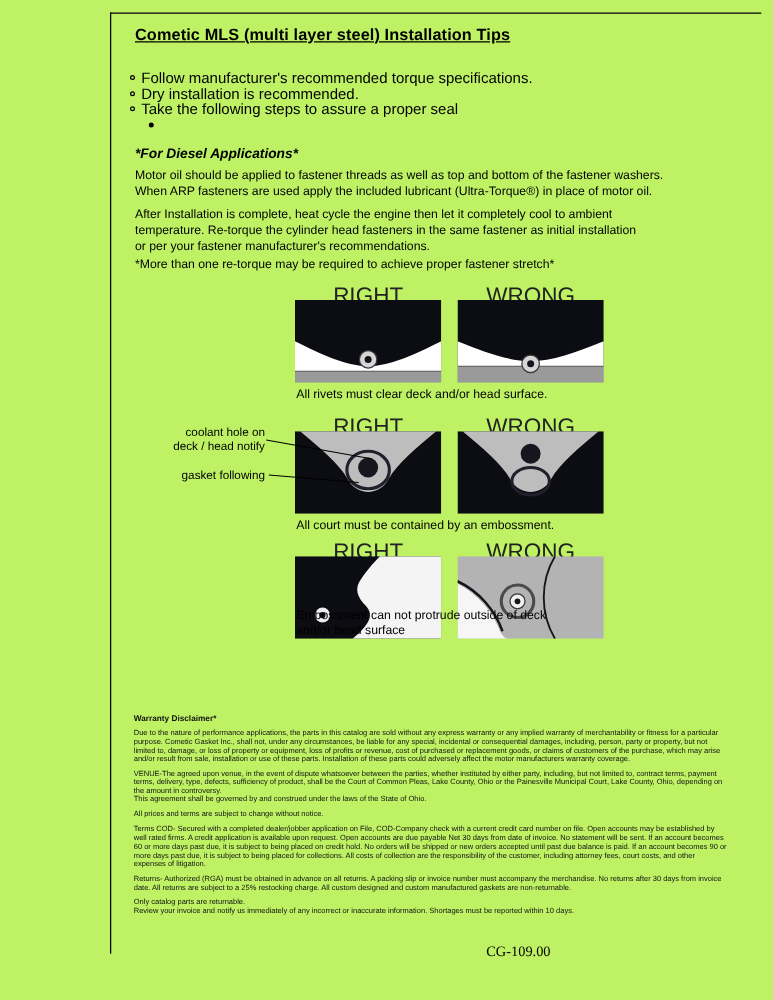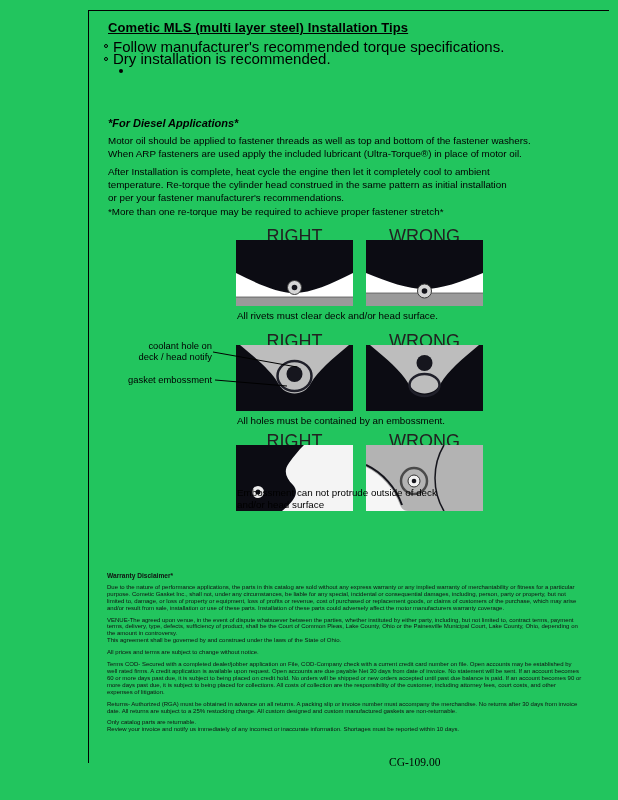--- a/index.html
+++ b/index.html
@@ -5,7 +5,7 @@
   * { margin:0; padding:0; box-sizing:border-box; }
   html,body { width:618px; height:800px; }
   body { font-family:"Liberation Sans", sans-serif; background:#ffffff; color:#000; }
-  .page { position:relative; width:618px; height:800px; background:#22c55e; overflow:hidden; }
+  .page { position:relative; width:618px; height:800px; background:#bef264; overflow:hidden; }
   .frame { position:absolute; left:88px; top:10px; width:521px; height:753px;
            border-left:1.5px solid #000; border-top:1.5px solid #000; }
   .title { position:absolute; left:108px; top:20px; font-size:13px; font-weight:bold;

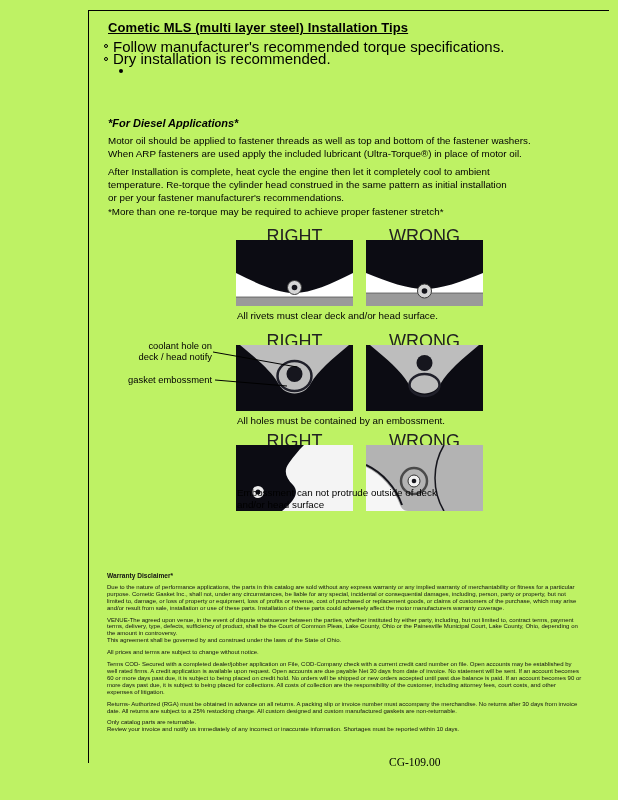--- a/index.html
+++ b/index.html
@@ -10,7 +10,7 @@
            border-left:1.5px solid #000; border-top:1.5px solid #000; }
   .title { position:absolute; left:108px; top:20px; font-size:13px; font-weight:bold;
            text-decoration:underline; letter-spacing:0.1px; }
-  .bullets { position:absolute; left:104px; top:40px; font-size:15px; }
+  .bullets { position:absolute; left:104px; top:56px; font-size:12px; }
   .bullet-row { display:flex; align-items:center; height:12.6px; }
   .bullet-row.sub { margin-left:15px; }
   .marker-o { width:4px; height:4px; border:1px solid #000; border-radius:50%; margin-right:5px; flex:none; }

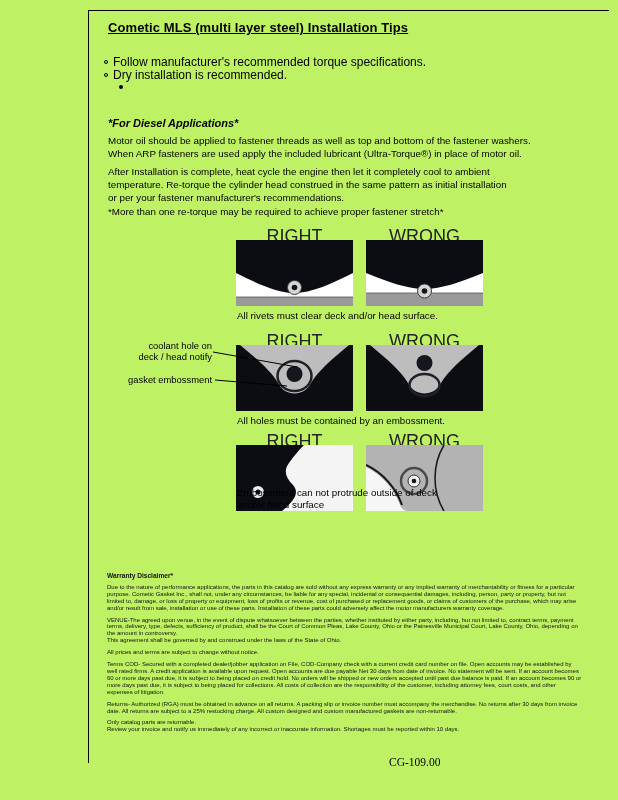--- a/index.html
+++ b/index.html
@@ -46,6 +46,10 @@
     <div class="bullet-row">
       <span class="marker-o"></span>
       <span>Dry installation is recommended.</span>
+    </div>
+    <div class="bullet-row">
+      <span class="marker-o"></span>
+      <span>Take the following steps to assure a proper seal</span>
     </div>
     <div class="bullet-row sub">
       <span class="marker-f"></span>

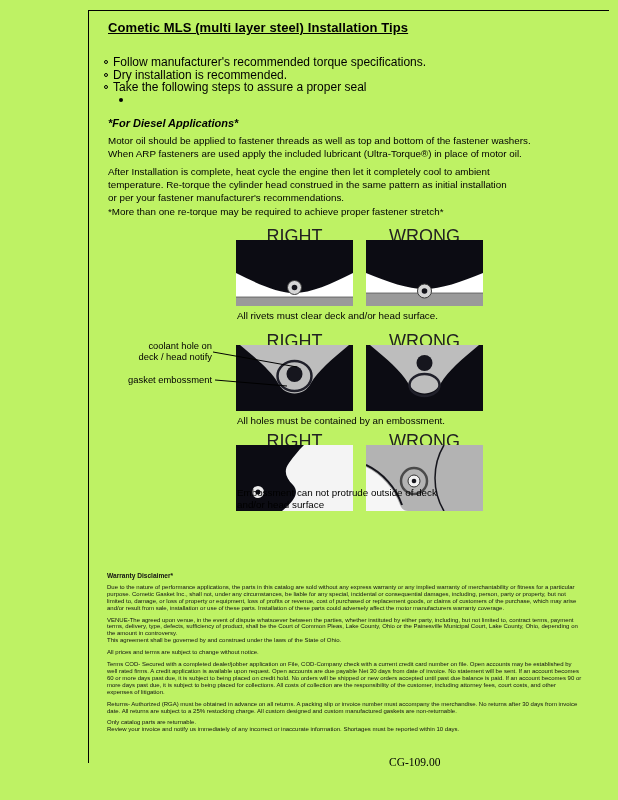--- a/index.html
+++ b/index.html
@@ -60,7 +60,7 @@
   <p class="para" style="top:135px">Motor oil should be applied to fastener threads as well as top and bottom of the fastener washers.
 When ARP fasteners are used apply the included lubricant (Ultra-Torque®) in place of motor oil.</p>
   <p class="para" style="top:166px">After Installation is complete, heat cycle the engine then let it completely cool to ambient
-temperature. Re-torque the cylinder head construed in the same pattern as initial installation
+temperature. Re-torque the cylinder head fasteners in the same fastener as initial installation
 or per your fastener manufacturer's recommendations.</p>
   <p class="para" style="top:206px">*More than one re-torque may be required to achieve proper fastener stretch*</p>
 

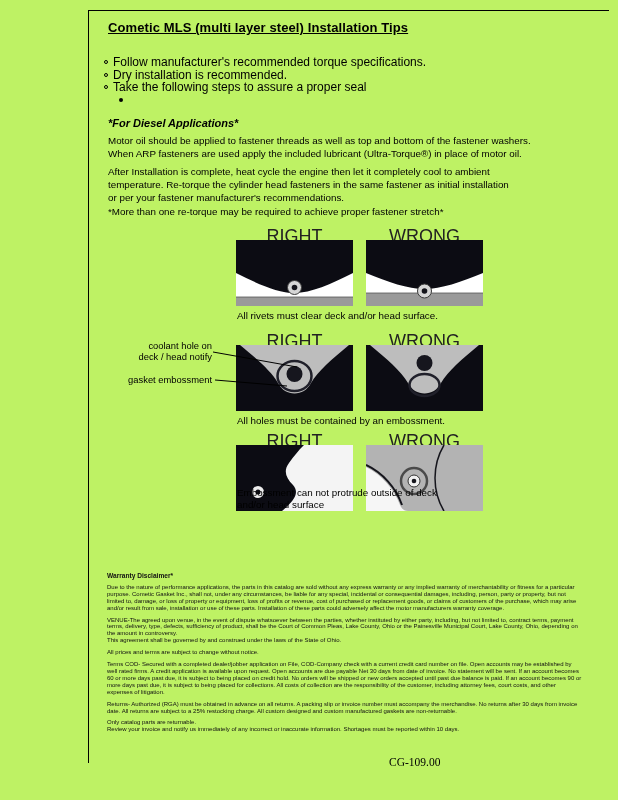--- a/index.html
+++ b/index.html
@@ -94,7 +94,7 @@
 
   <div class="annot" style="top:341px">coolant hole on
 deck / head notify</div>
-  <div class="annot" style="top:375px">gasket embossment</div>
+  <div class="annot" style="top:375px">gasket following</div>
 
   <div class="figbox" style="left:236px; top:345px">
     <svg viewBox="0 0 117 66">

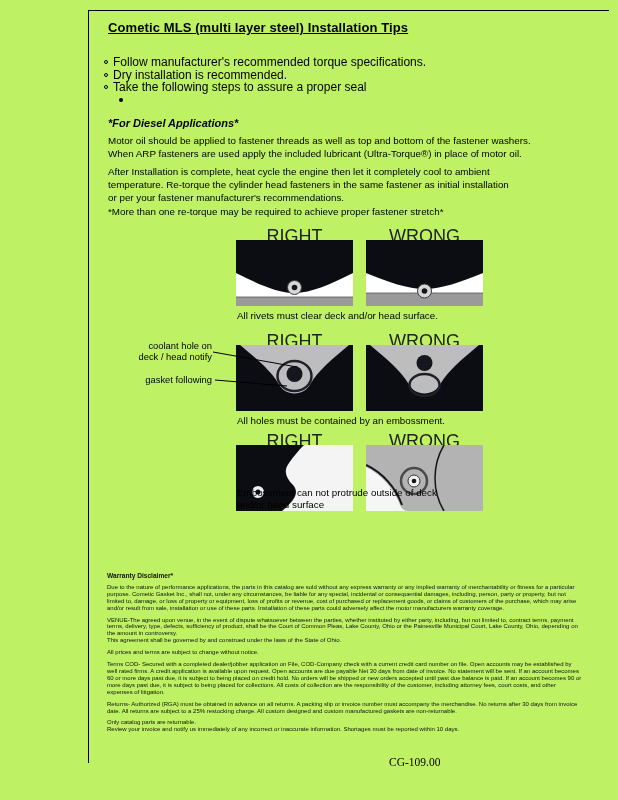--- a/index.html
+++ b/index.html
@@ -112,7 +112,7 @@
       <circle cx="58.5" cy="18" r="8" fill="#16161e"></circle>
     </svg>
   </div>
-  <div class="caption" style="top:415px">All holes must be contained by an embossment.</div>
+  <div class="caption" style="top:415px">All court must be contained by an embossment.</div>
 
   <div class="figlabel" style="left:236px; top:431px">RIGHT</div>
   <div class="figlabel" style="left:366px; top:431px">WRONG</div>

